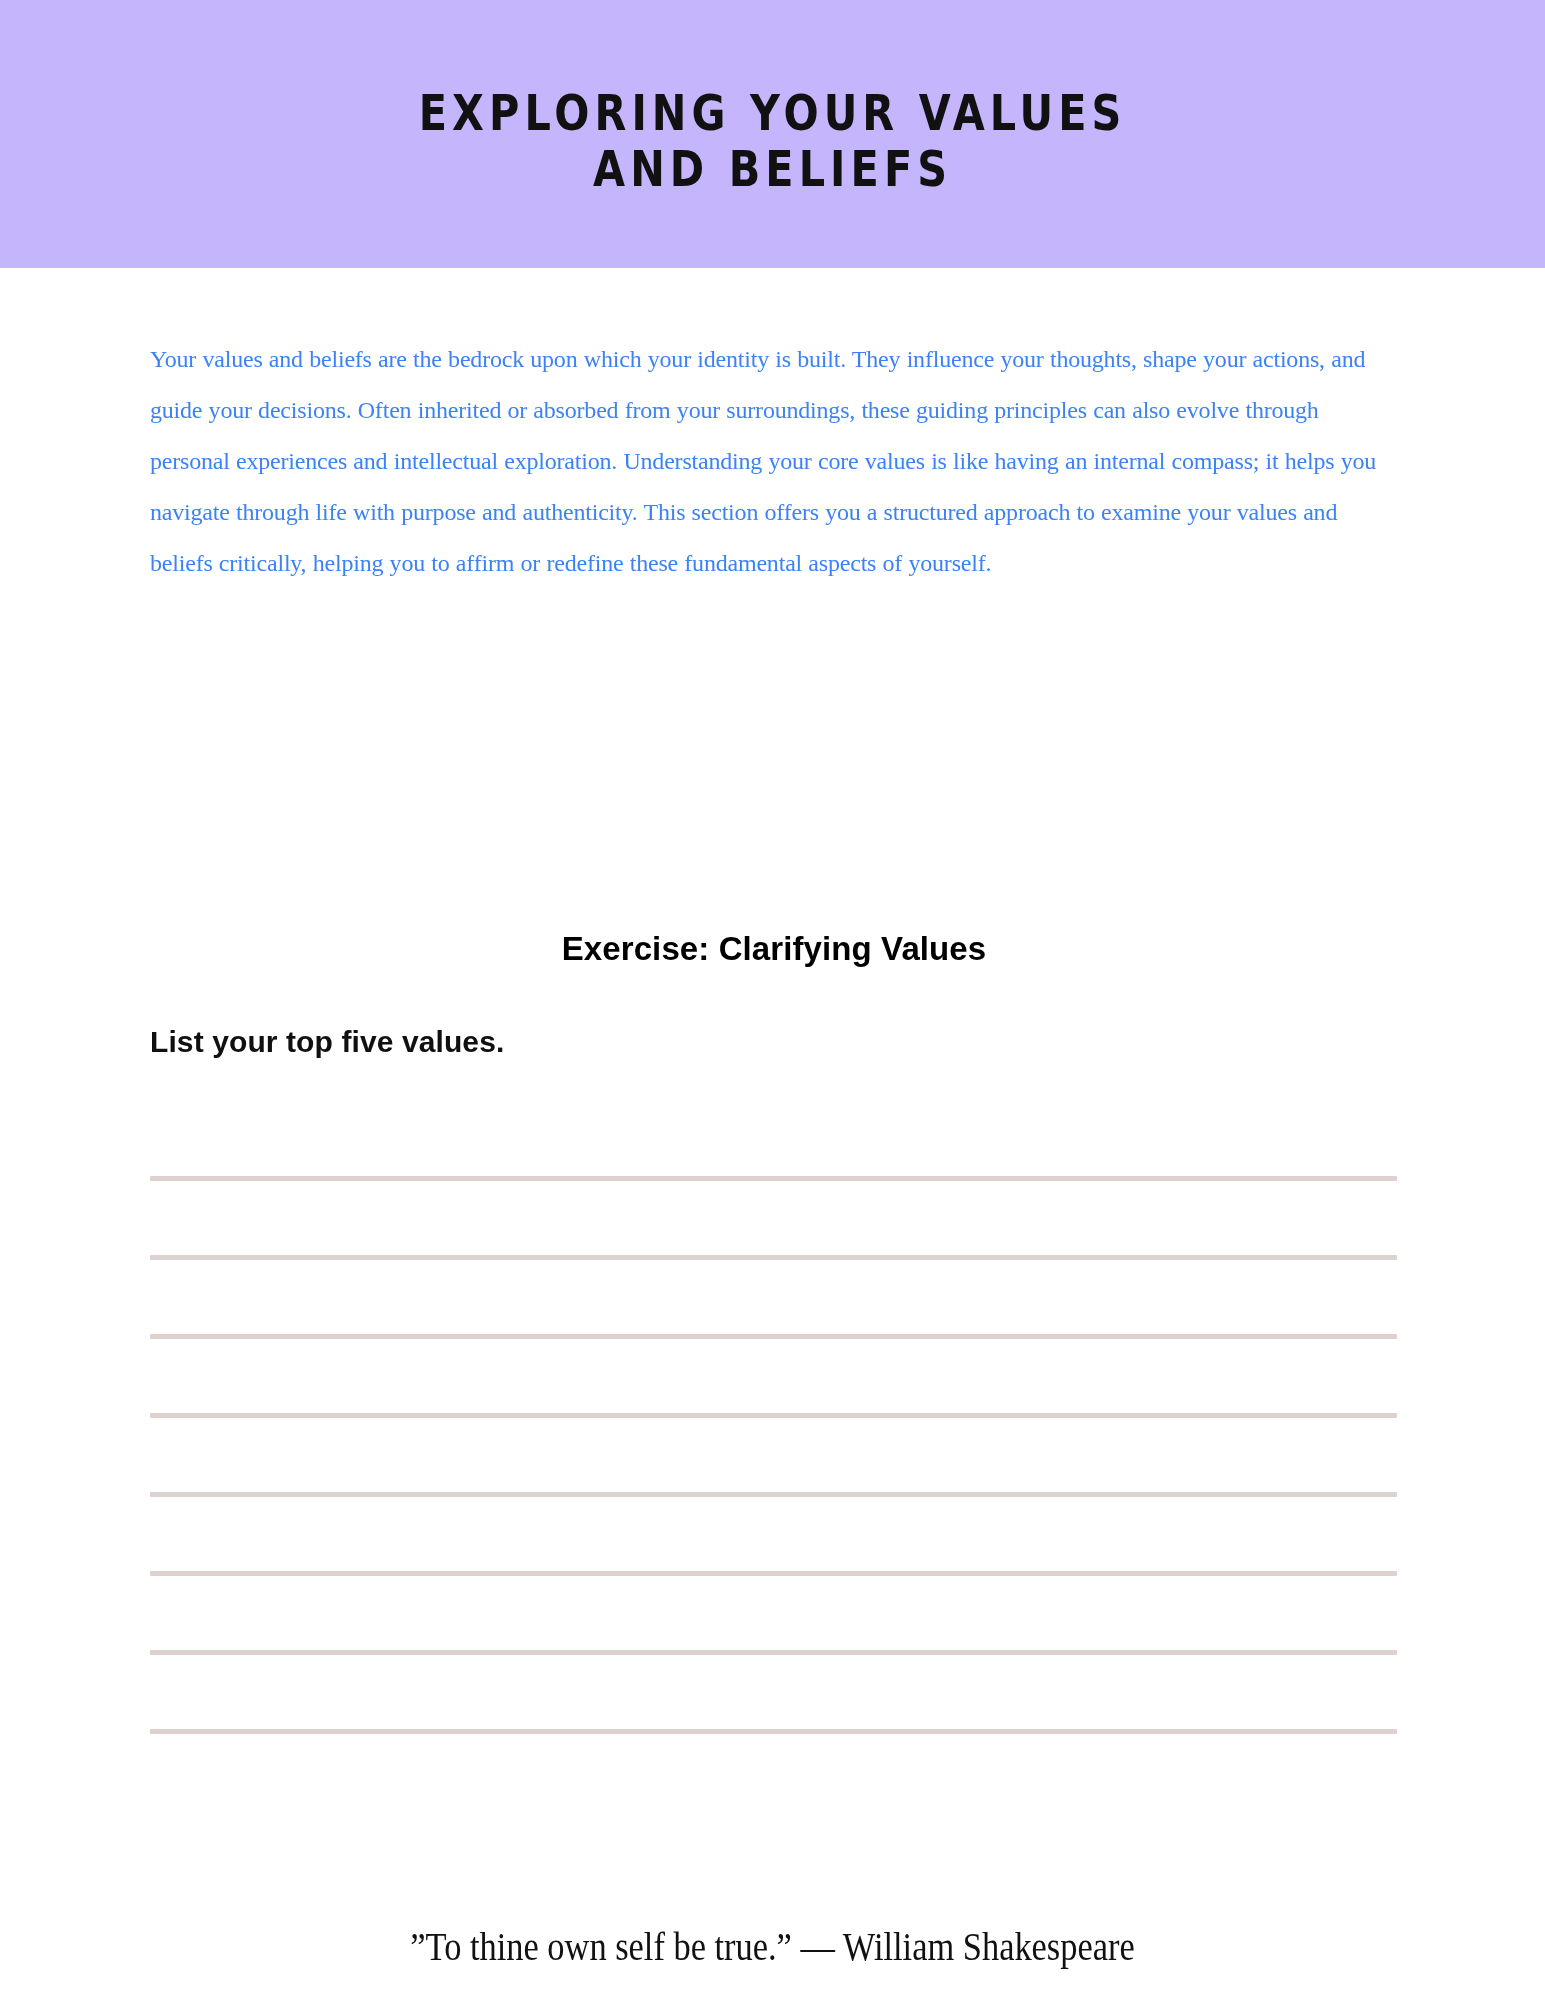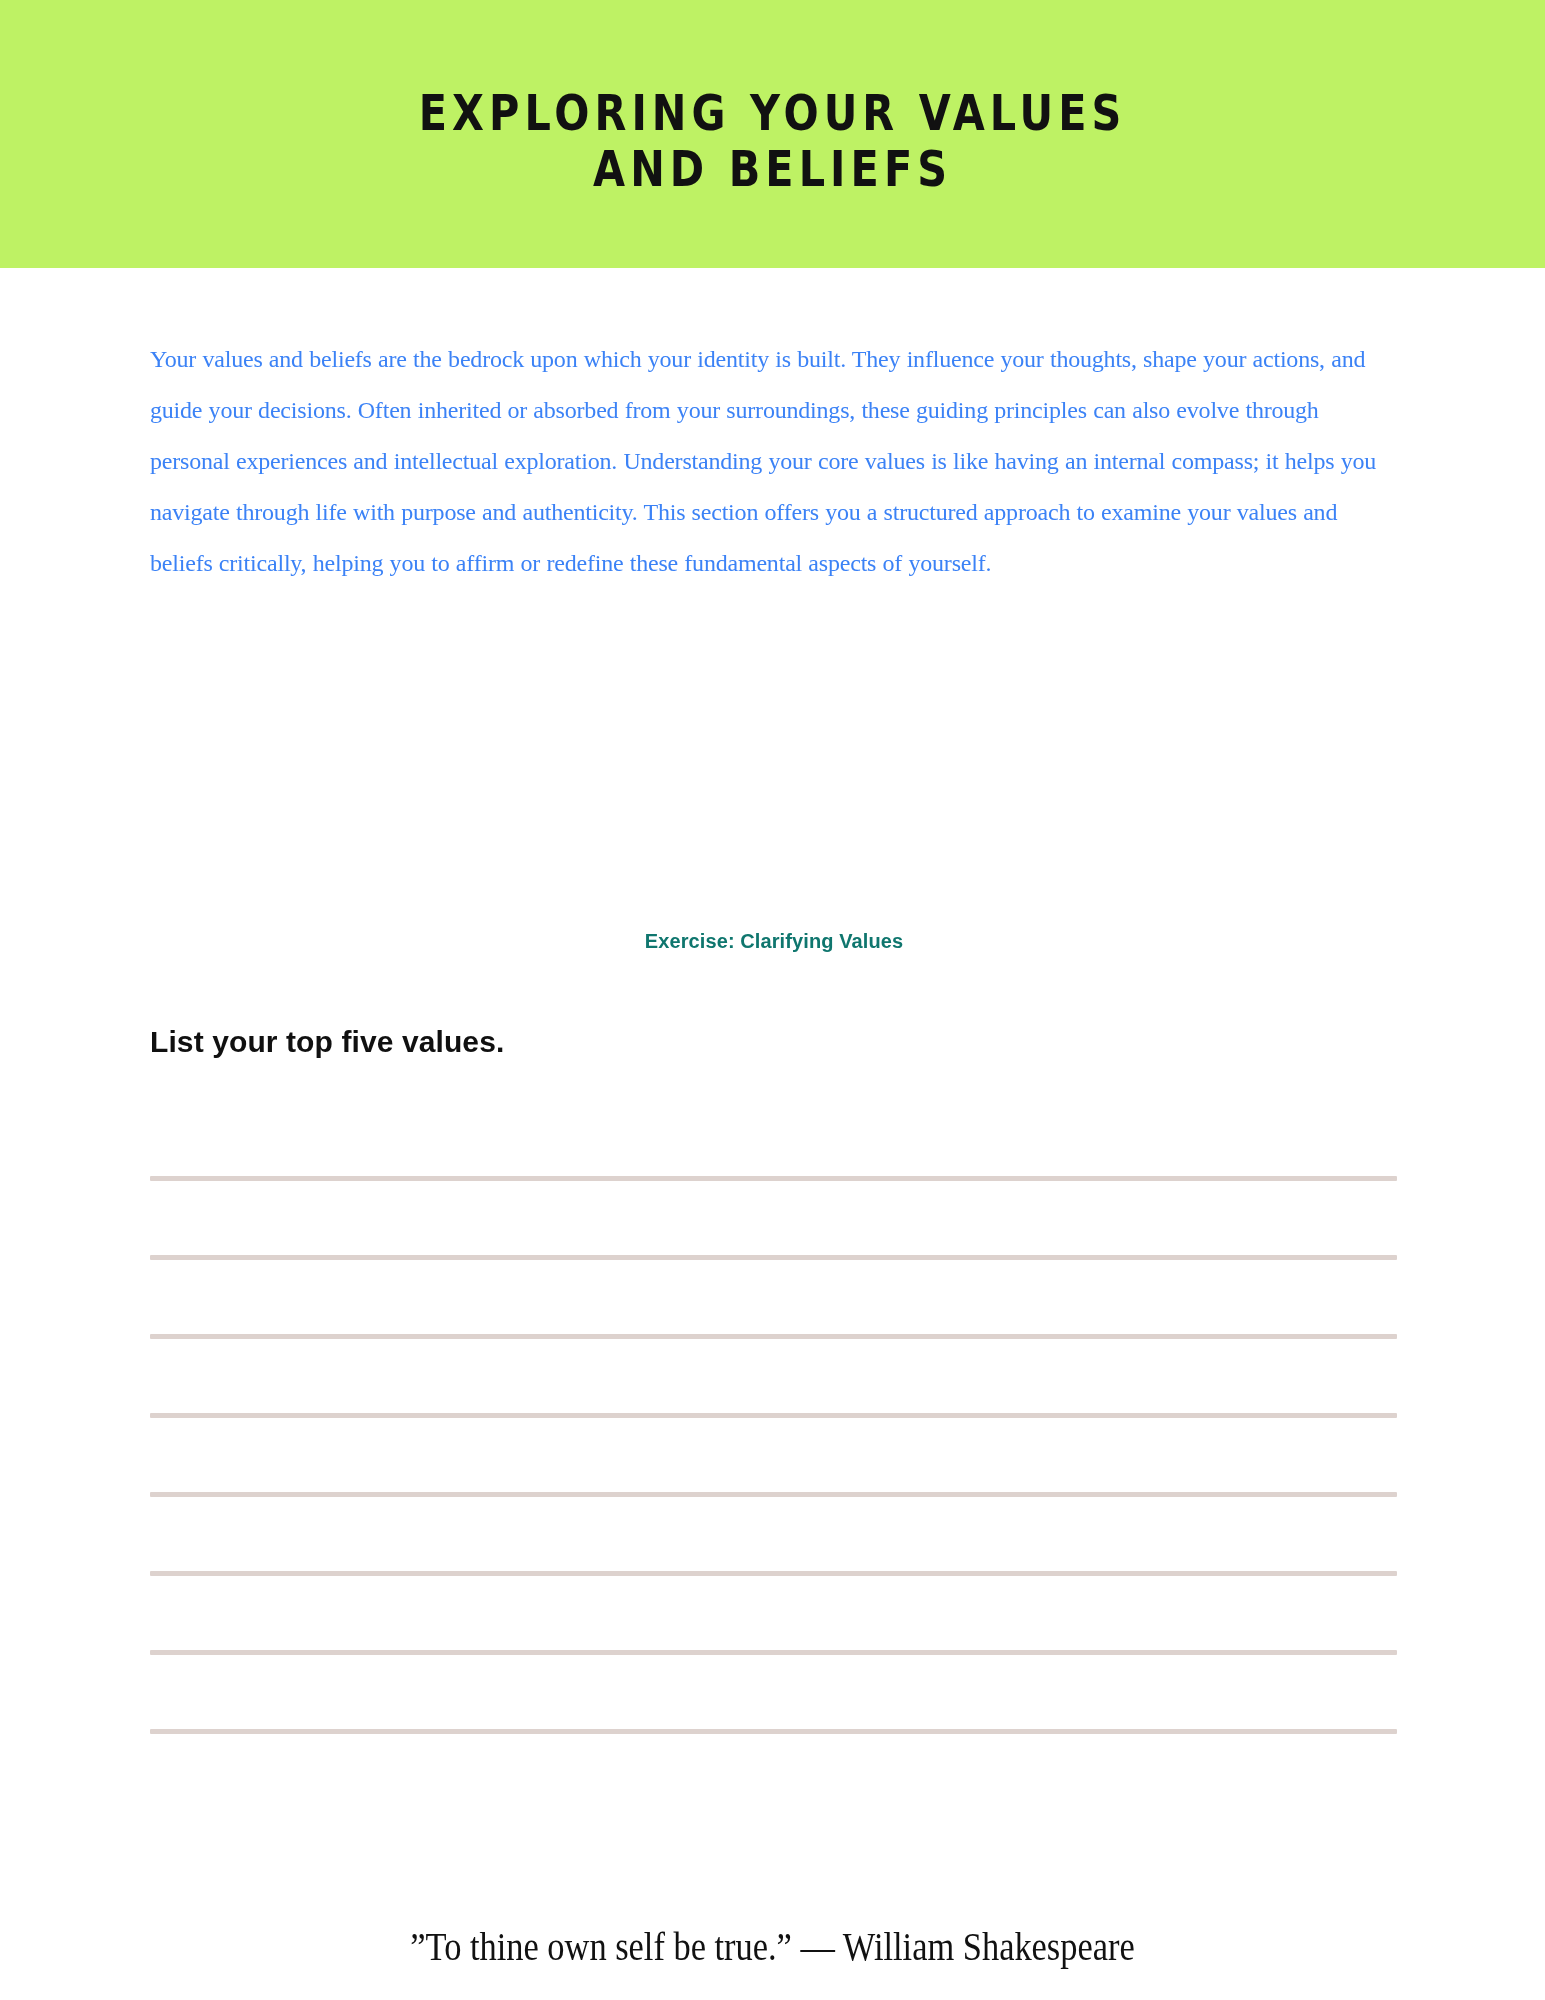--- a/index.html
+++ b/index.html
@@ -20,7 +20,7 @@
   .header-band {
     width: 1545px;
     height: 268px;
-    background: #bef264;
+    background: #c4b5fd;
     display: flex;
     align-items: center;
     justify-content: center;

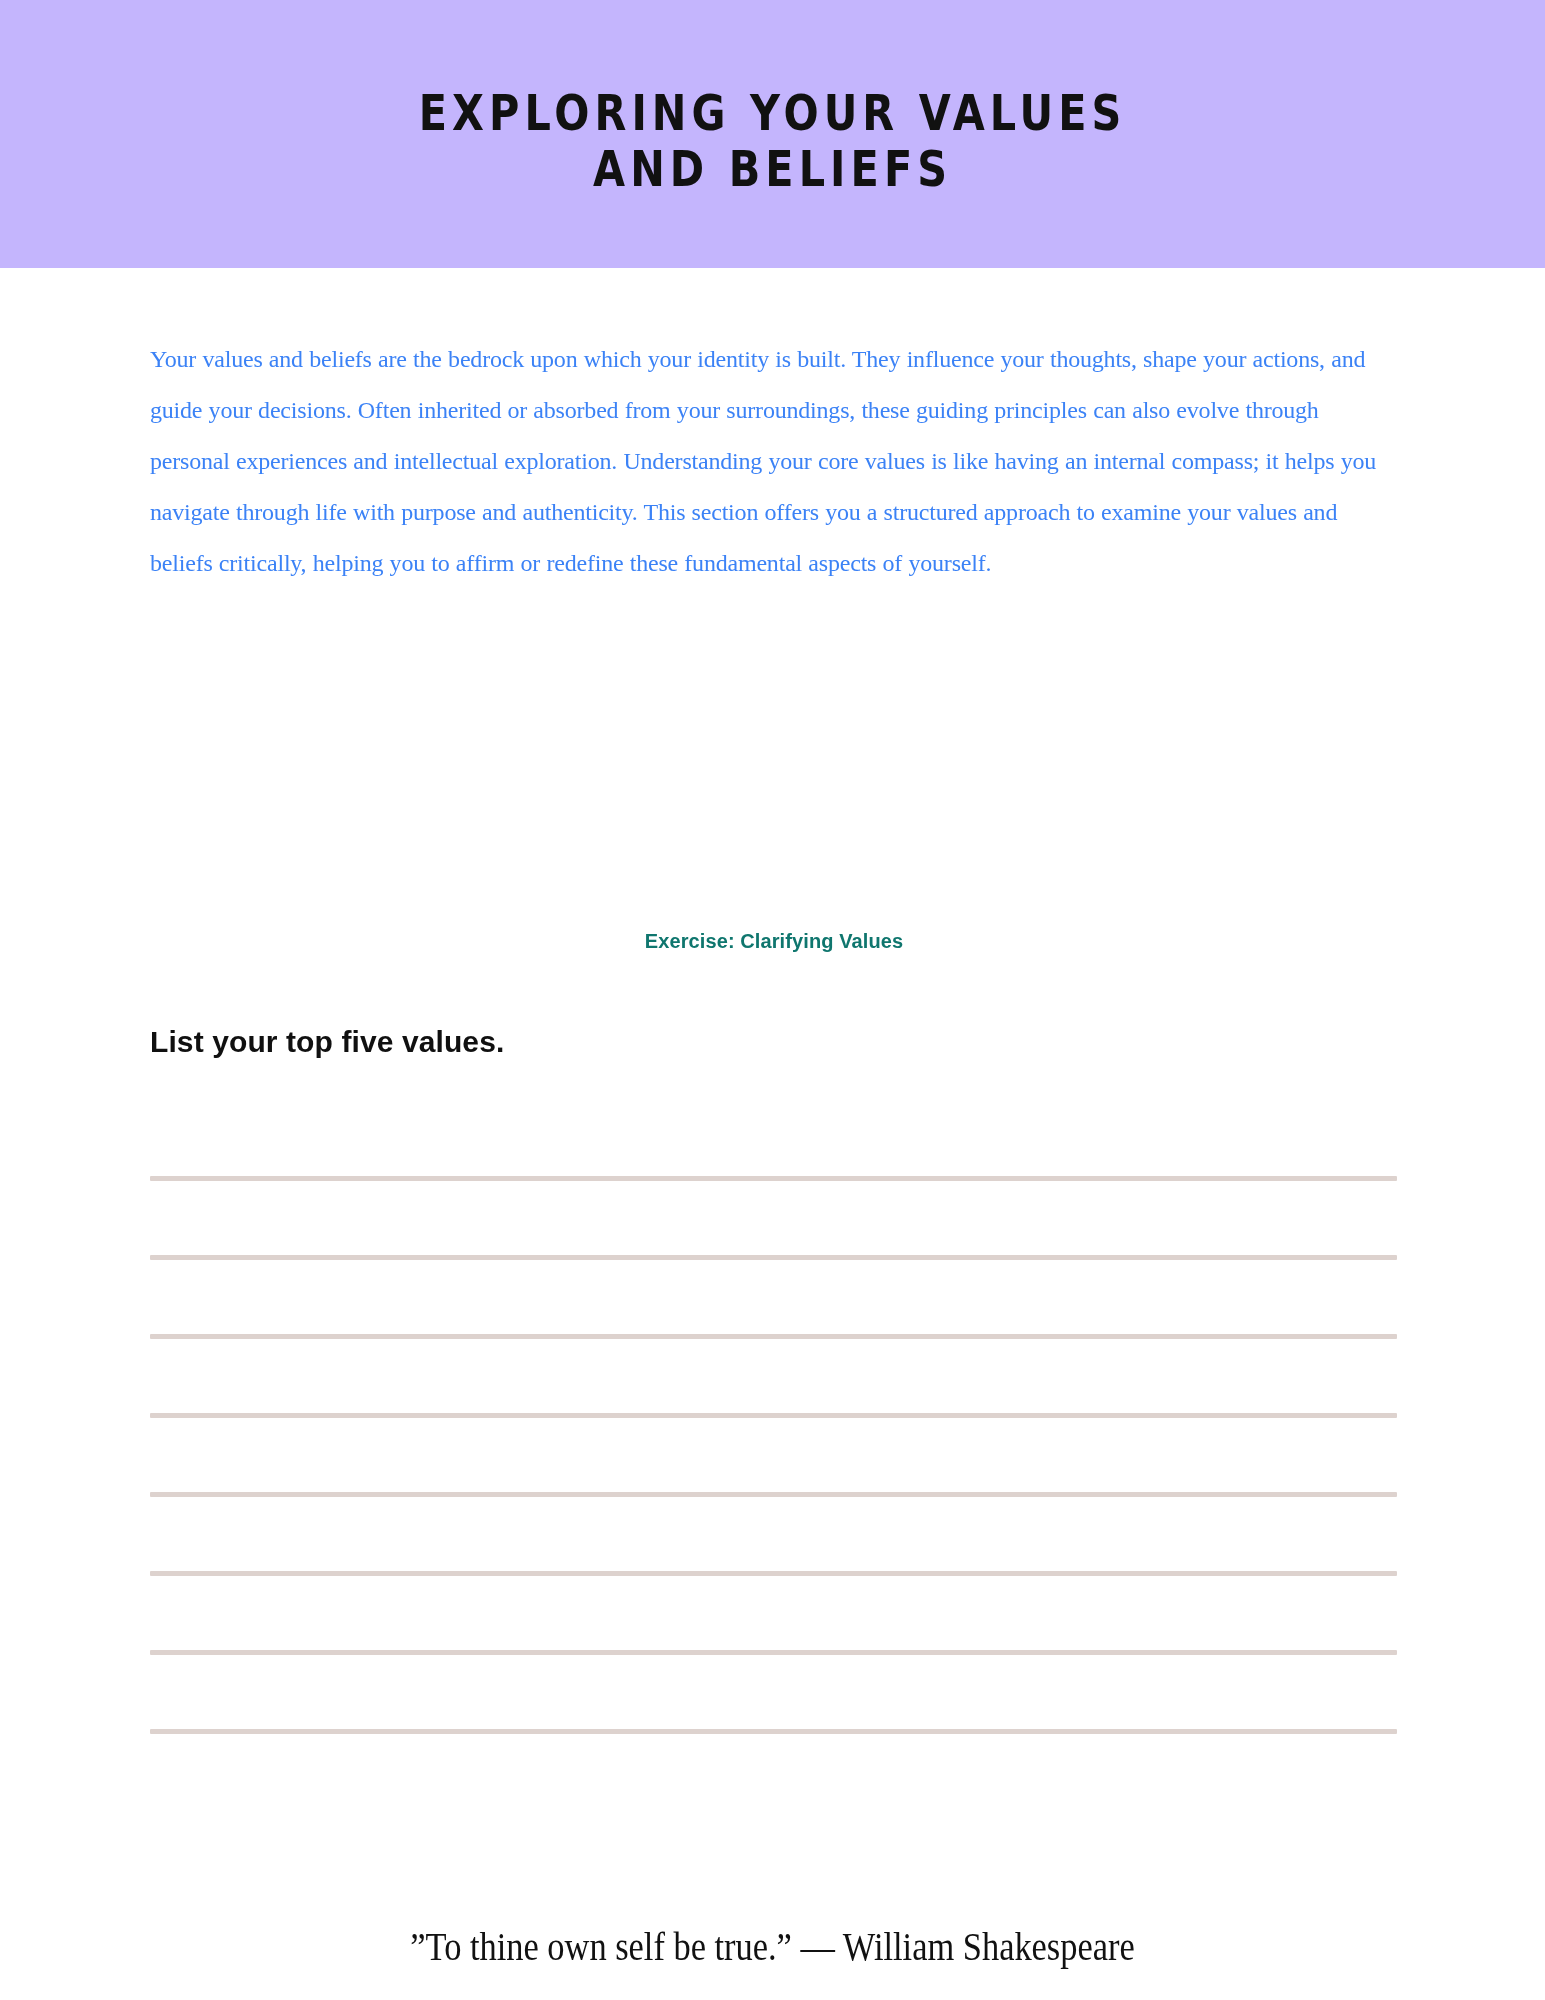--- a/index.html
+++ b/index.html
@@ -67,9 +67,9 @@
     top: 662px;         
     width: 1248px;
     text-align: center;
-    font-size: 20px;
+    font-size: 33px;
     font-weight: 700;
-    color: #0f766e;
+    color: #000000;
     letter-spacing: 0.1px;
   }
 

